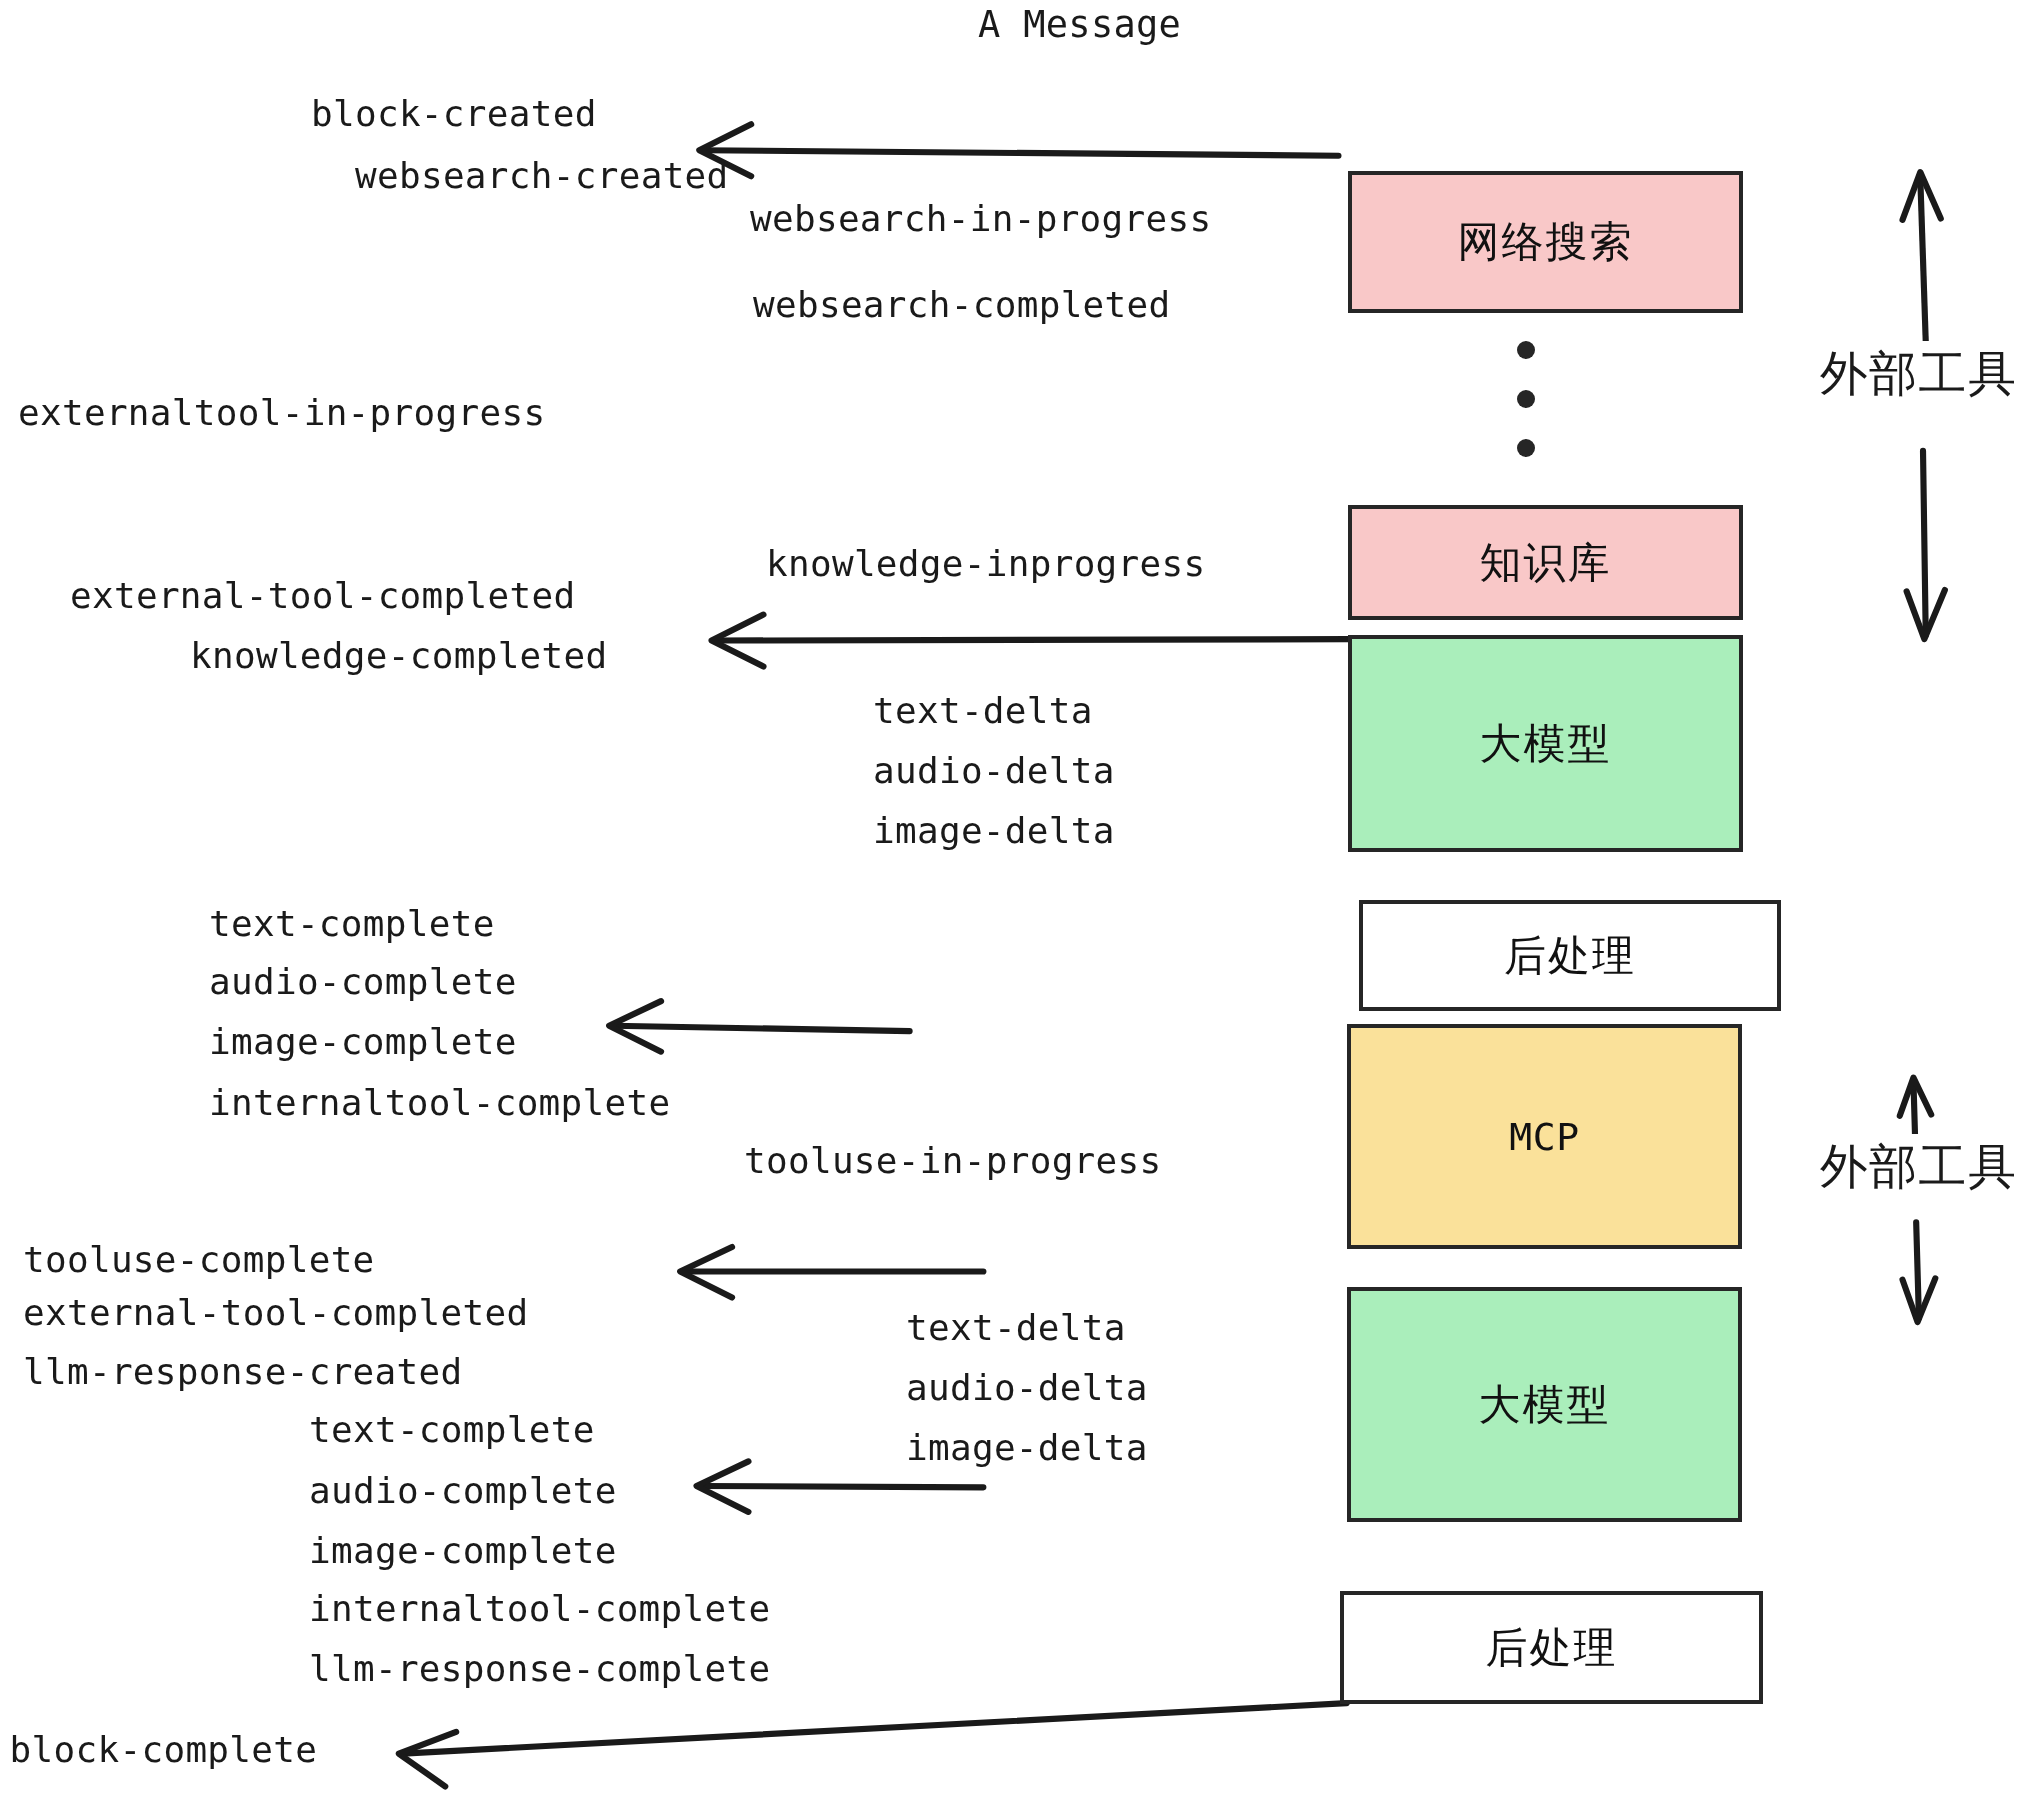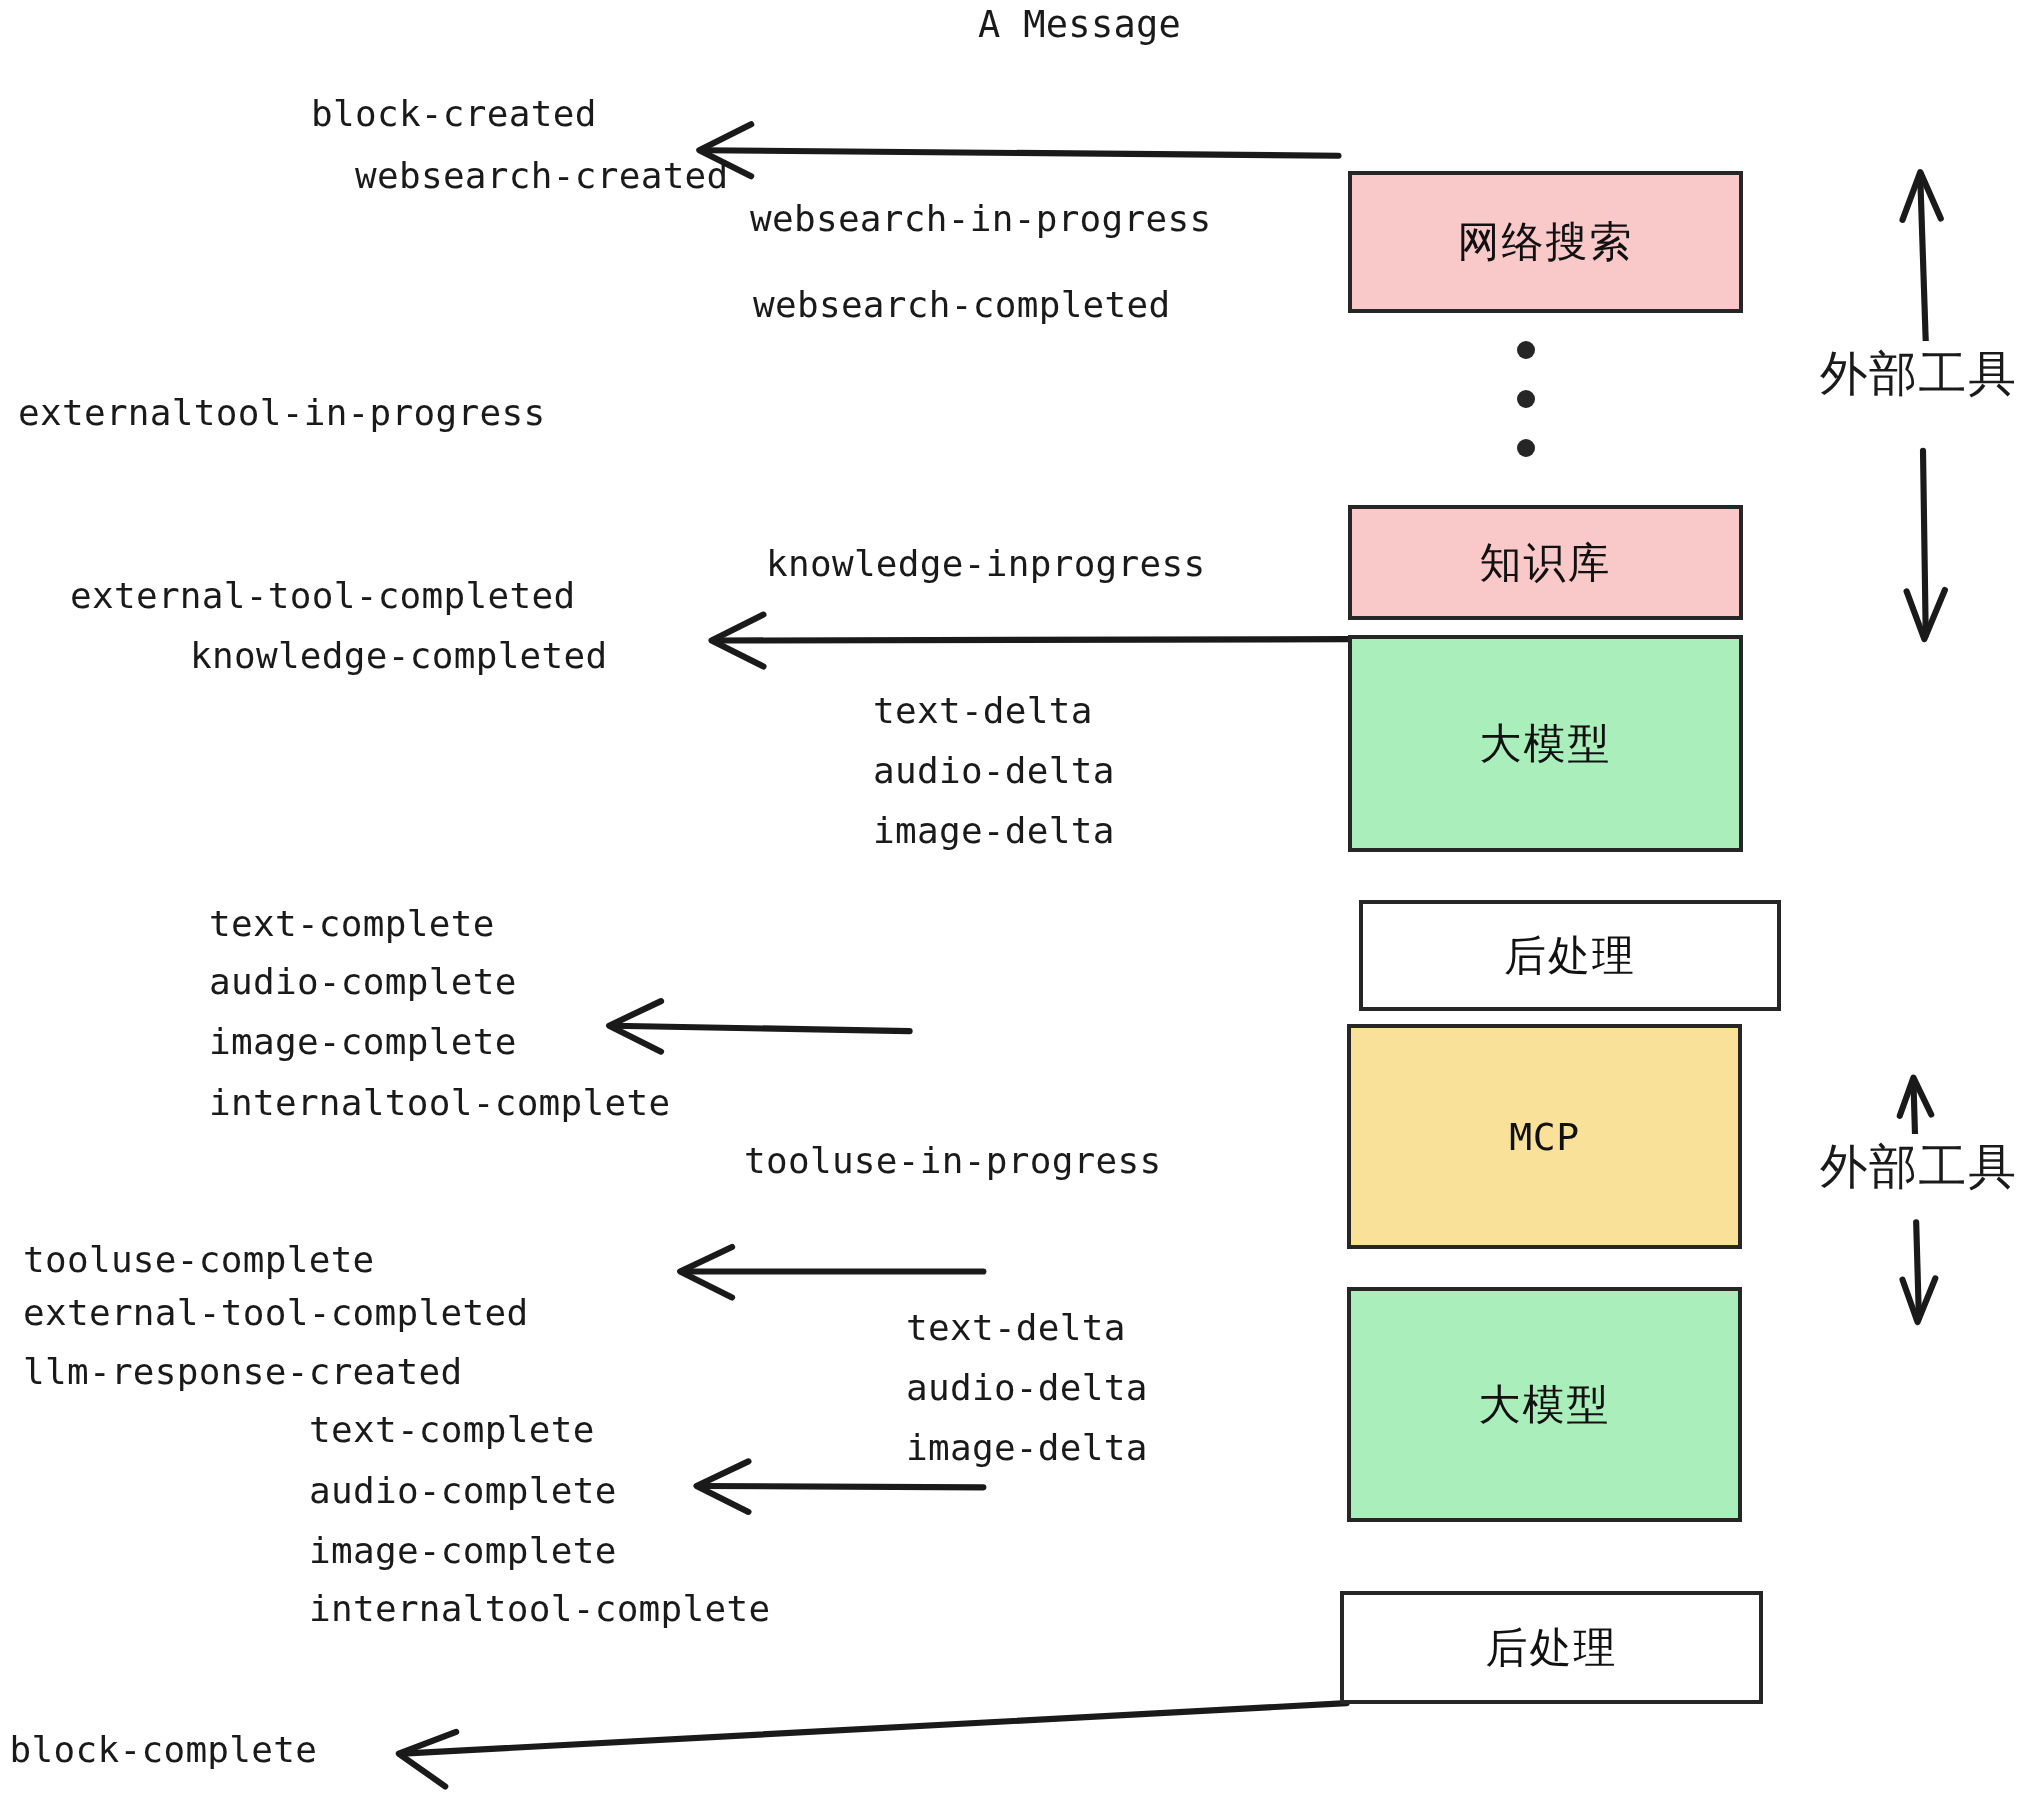--- a/index.html
+++ b/index.html
@@ -165,6 +165,7 @@
   <div class="lbl" style="left:309px; top:1473px;">audio-complete</div>
   <div class="lbl" style="left:309px; top:1533px;">image-complete</div>
   <div class="lbl" style="left:309px; top:1591px;">internaltool-complete</div>
+  <div class="lbl" style="left:309px; top:1651px;">llm-response-complete</div>
 
   <div class="lbl" style="left:9.6px; top:1732px;">block-complete</div>
 

